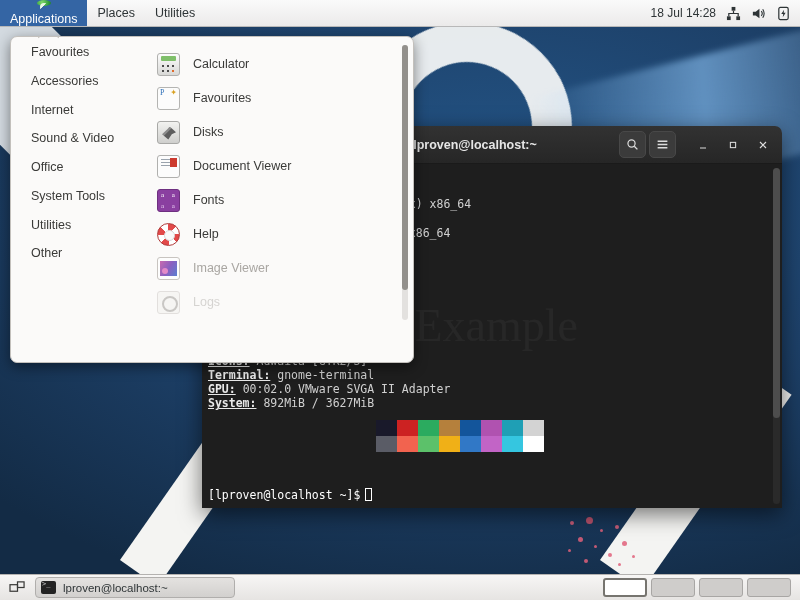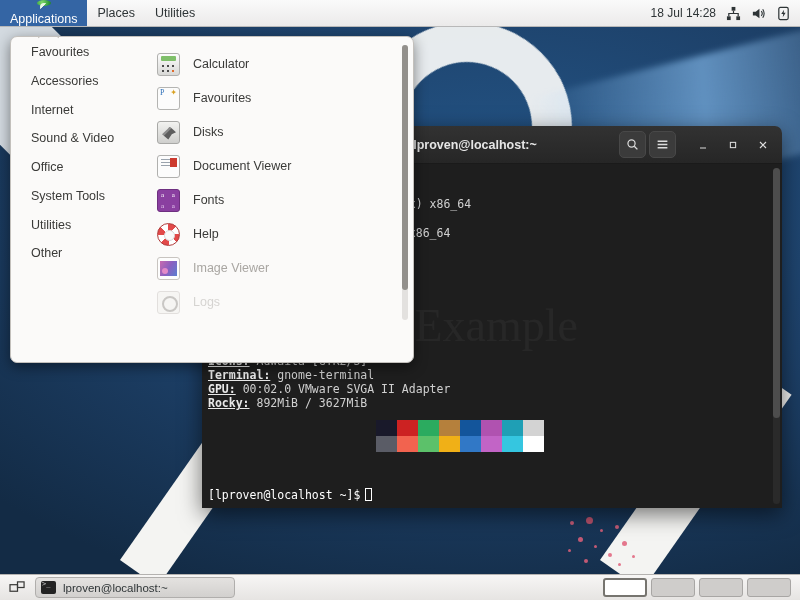--- a/index.html
+++ b/index.html
@@ -483,7 +483,7 @@
     <div class="nf-line"><span class="nf-key">Icons:</span><span class="nf-val"> Adwaita [GTK2/3]</span></div>
     <div class="nf-line"><span class="nf-key">Terminal:</span><span class="nf-val"> gnome-terminal</span></div>
     <div class="nf-line"><span class="nf-key">GPU:</span><span class="nf-val"> 00:02.0 VMware SVGA II Adapter</span></div>
-    <div class="nf-line"><span class="nf-key">Rocky:</span><span class="nf-val"> 892MiB / 3627MiB</span></div>
+    <div class="nf-line"><span class="nf-key">System:</span><span class="nf-val"> 892MiB / 3627MiB</span></div>
 
     <div class="palette">
       <div class="palette-row" id="pal1">

